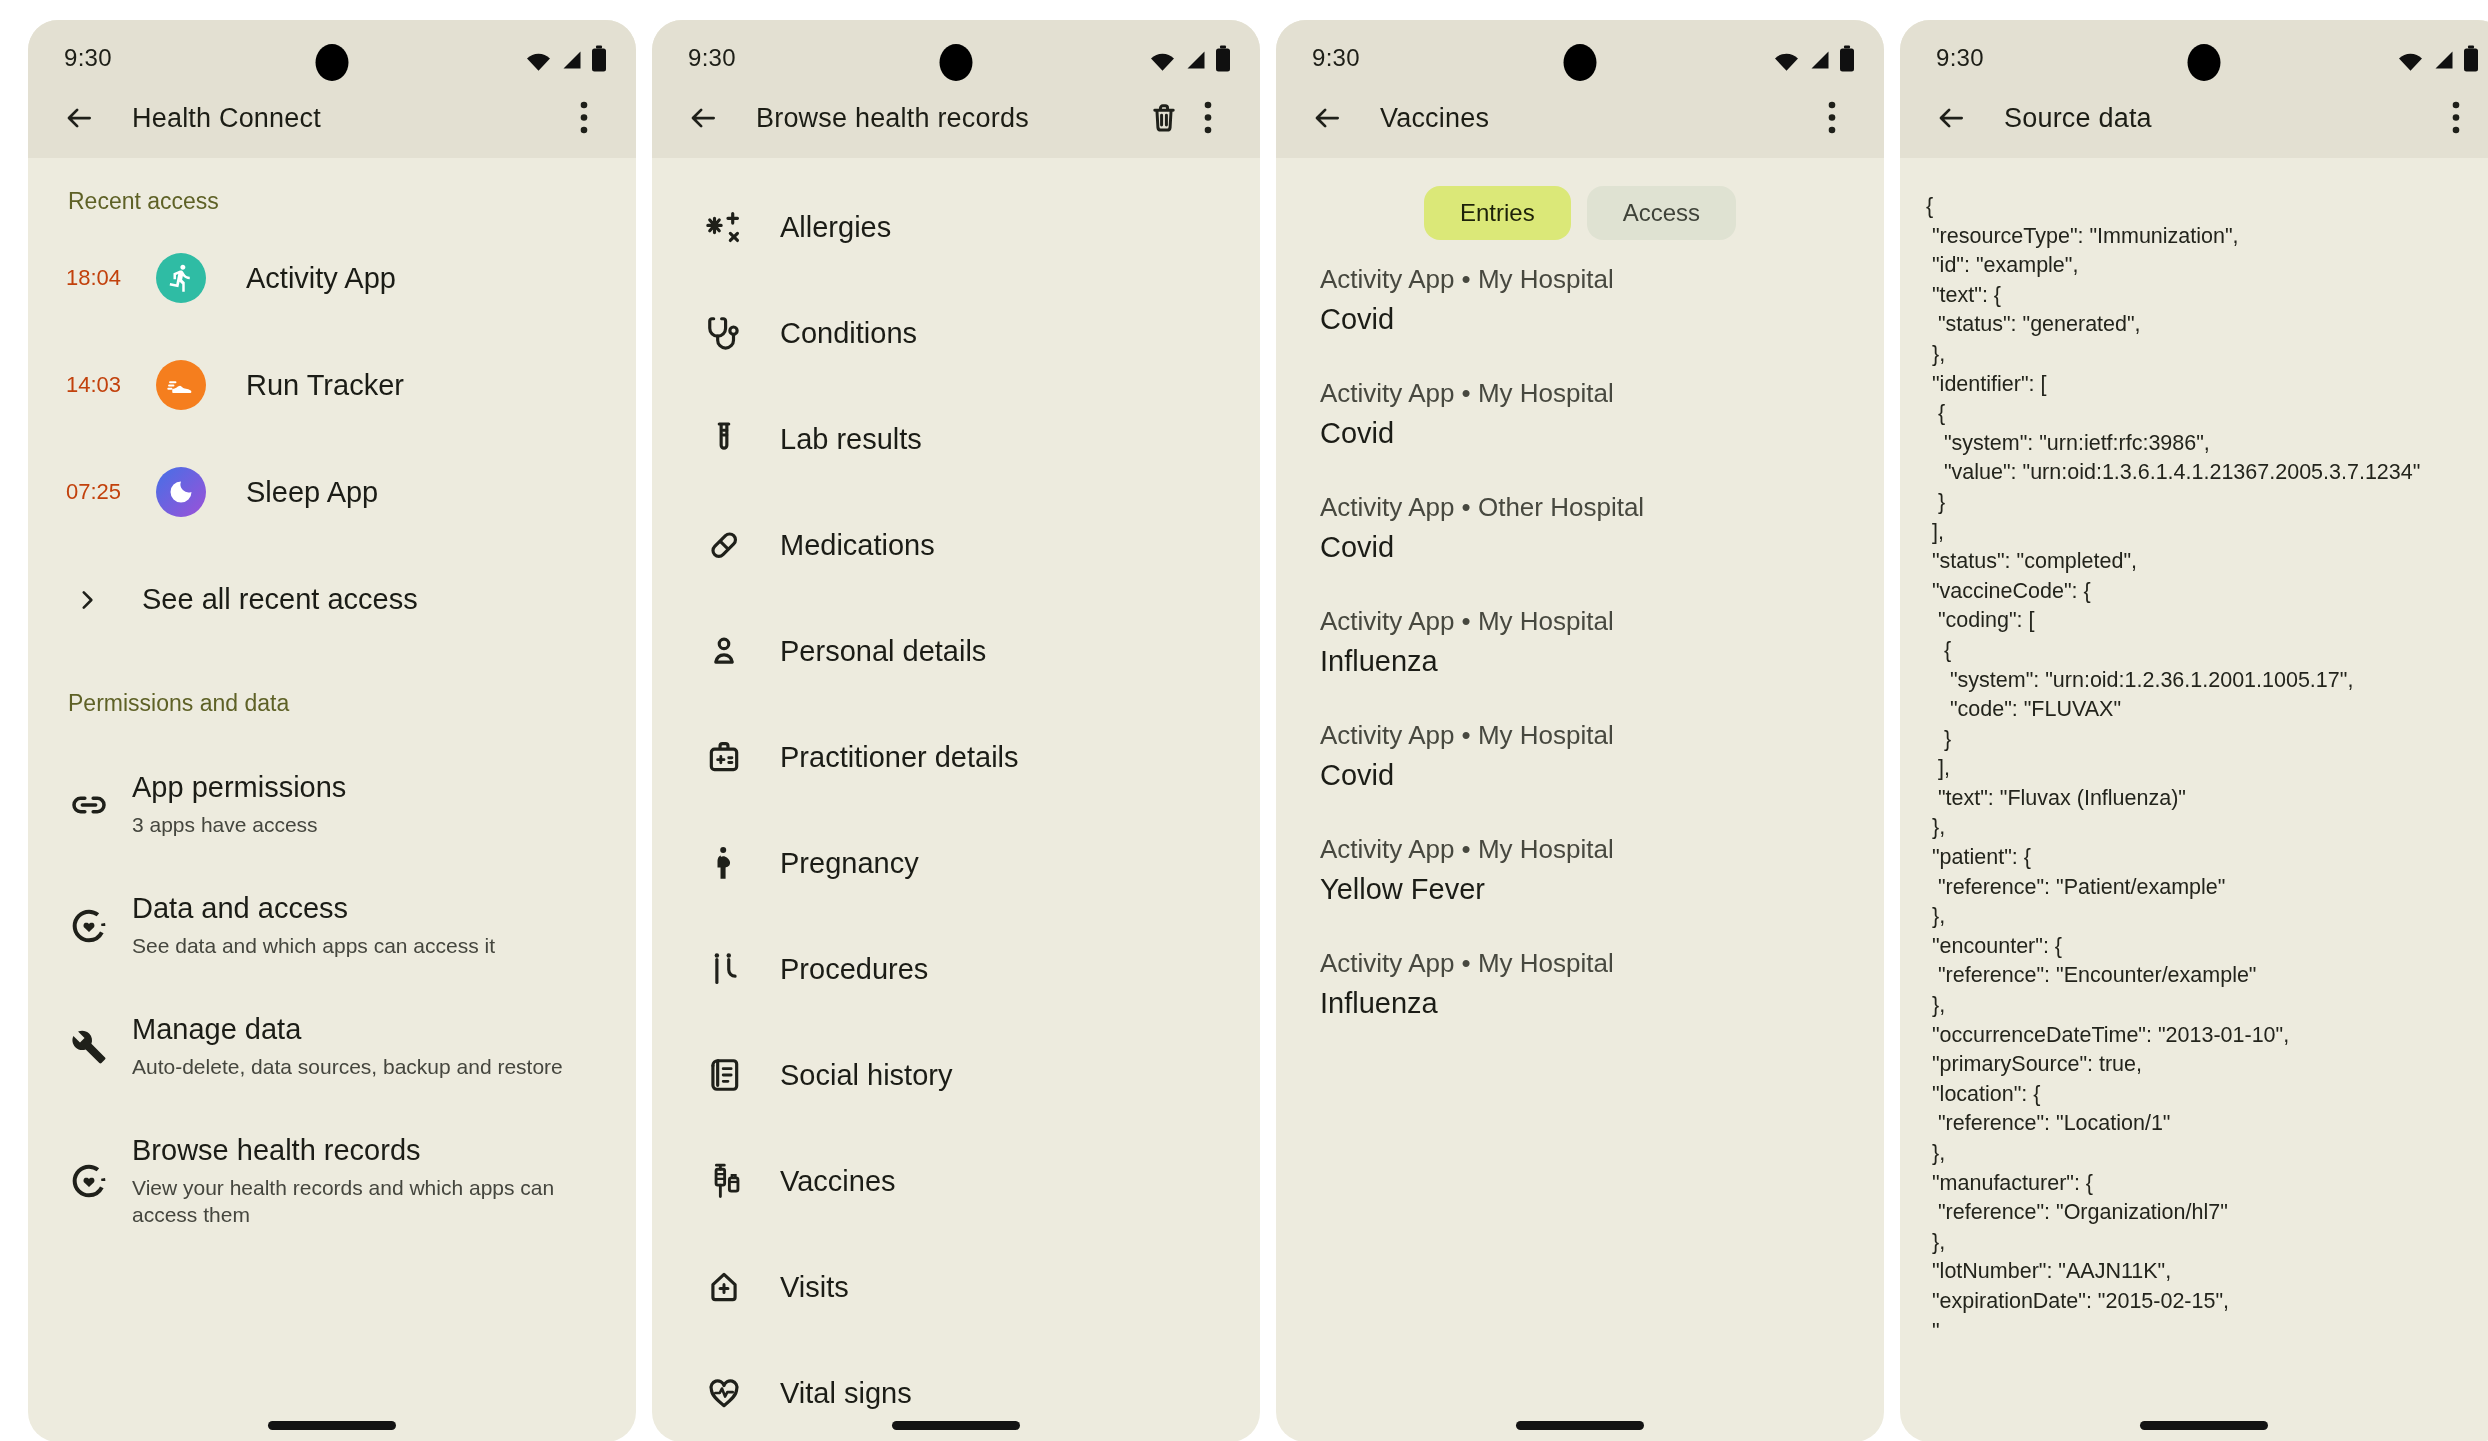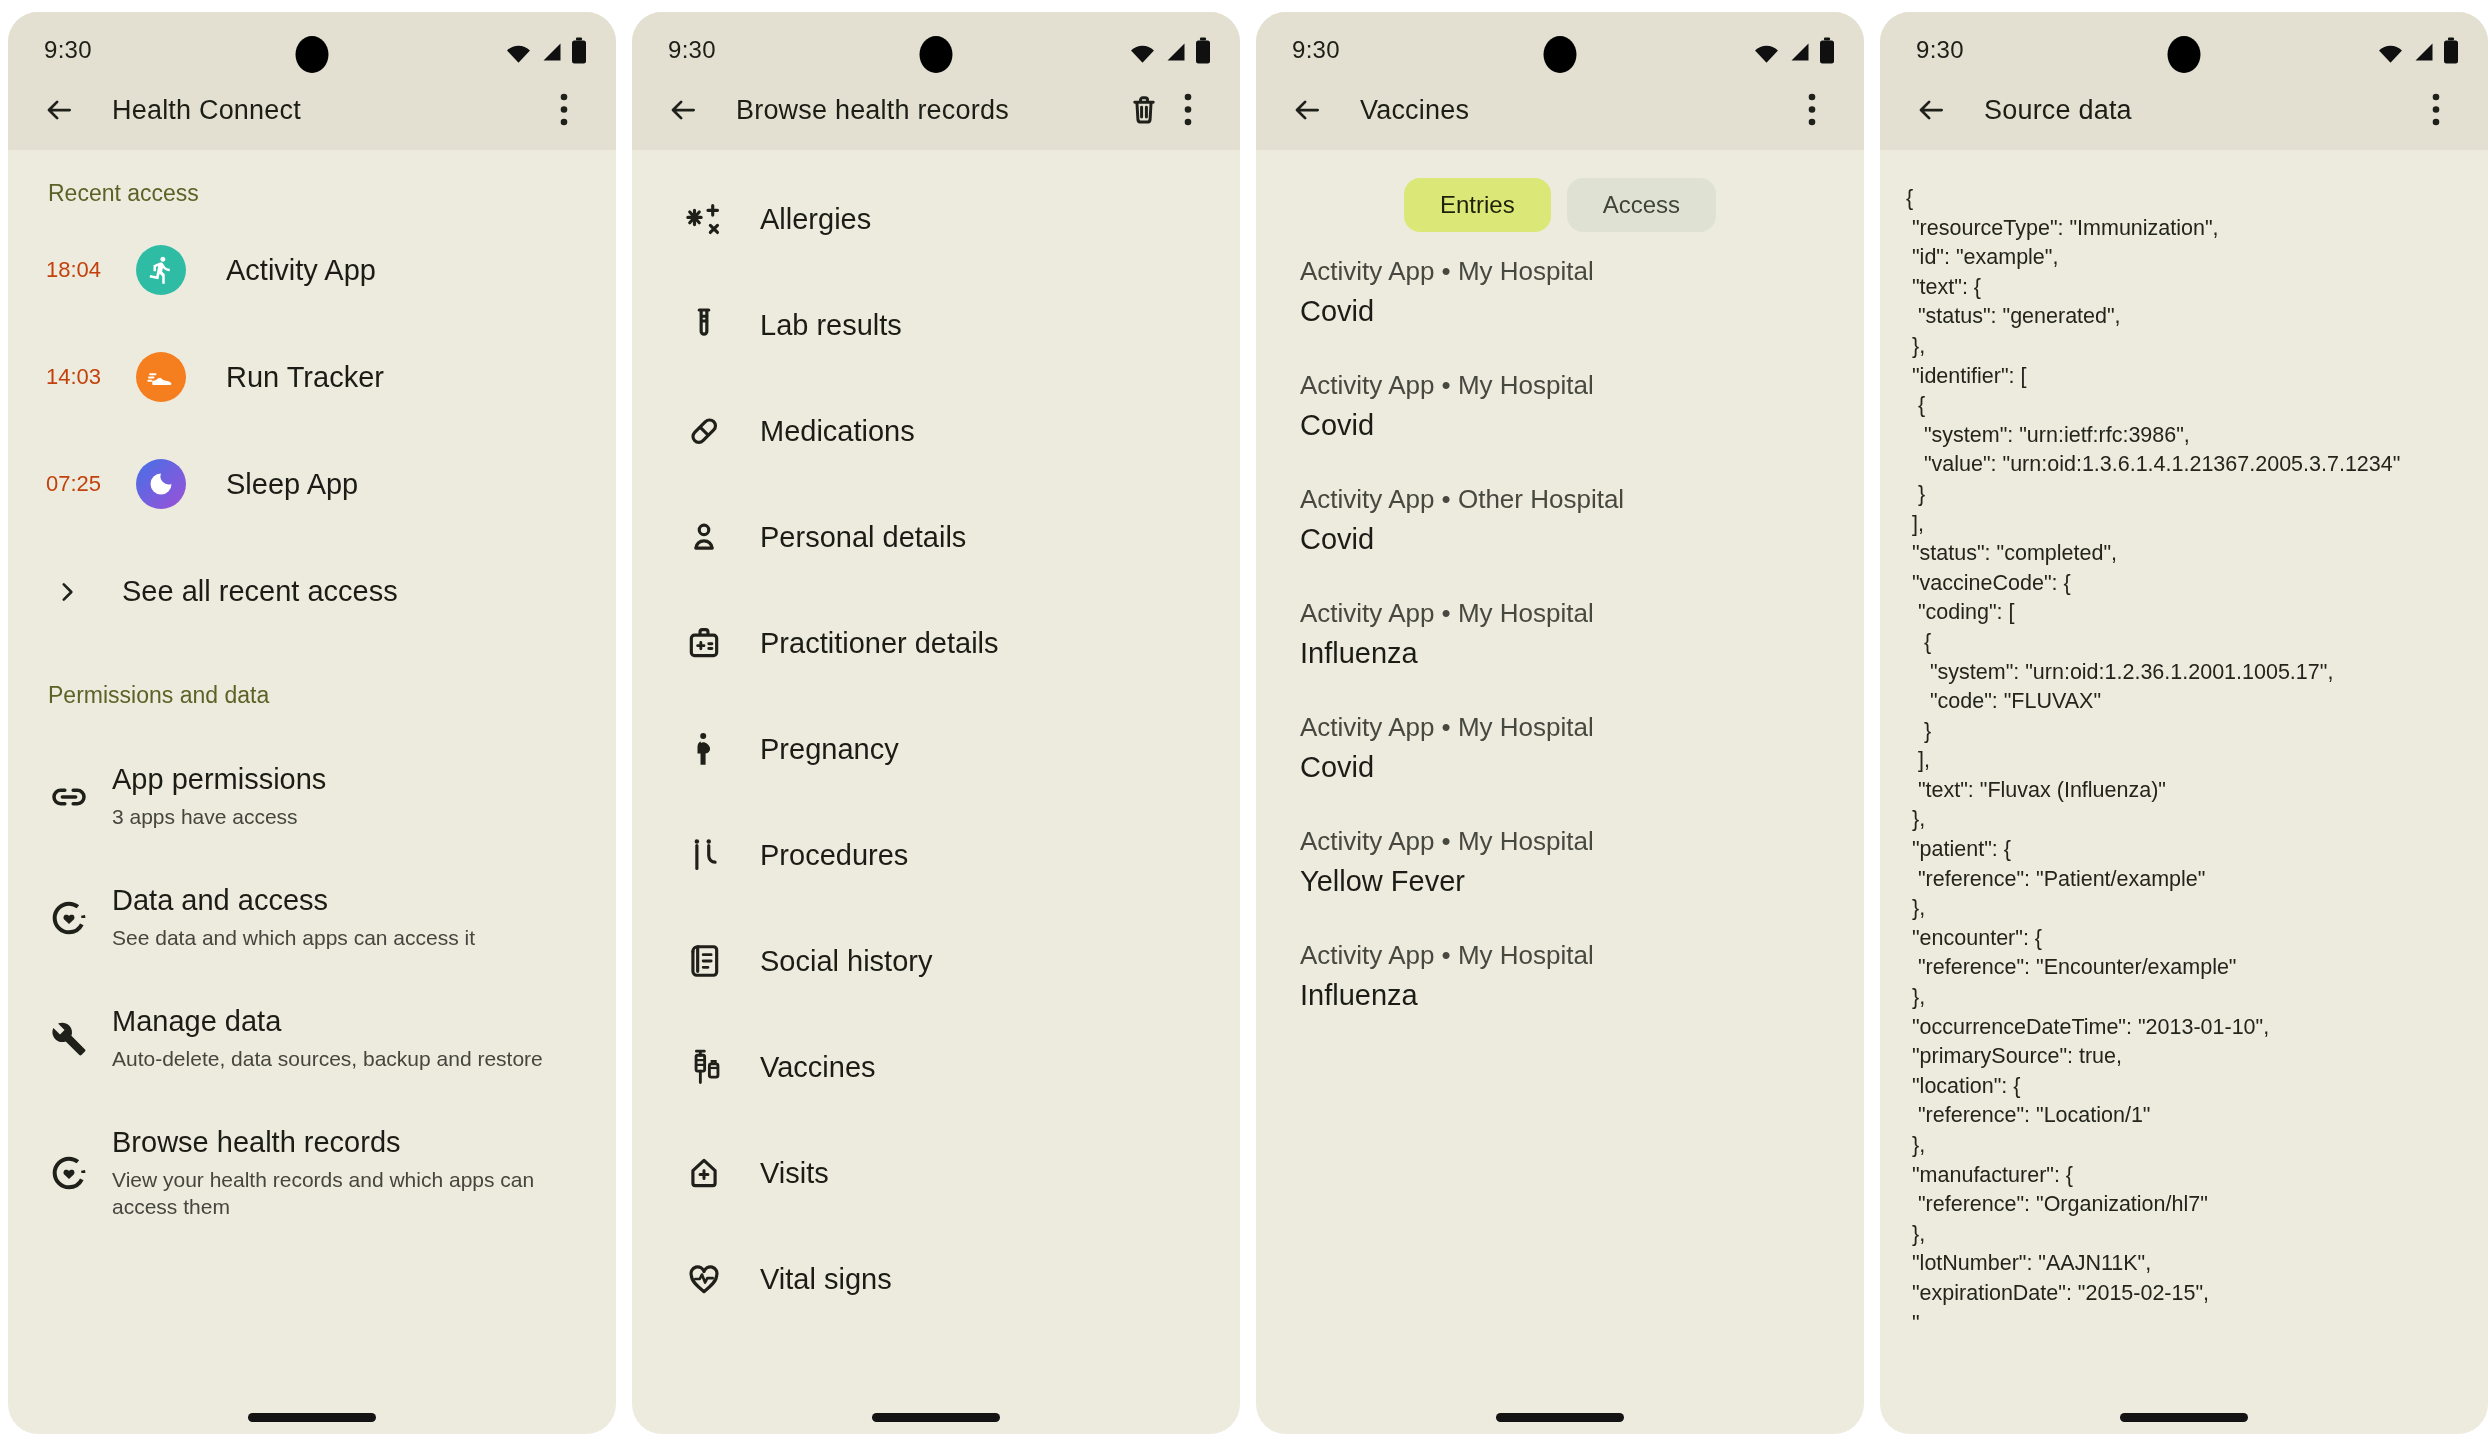--- a/index.html
+++ b/index.html
@@ -9,8 +9,8 @@
     -webkit-font-smoothing:antialiased;
   }
   .phone{
-    position:absolute;top:12px;width:608px;height:1422px;
-    background:var(--body-bg,#EDEBDE);border-radius:30px;overflow:hidden;
+    position:absolute;top:20px;width:608px;height:1422px;
+    background:var(--body-bg,#EDEBDE);border-radius:30px;overflow:hidden;margin-left:20px;
   }
   .p1{left:8px}.p2{left:632px}.p3{left:1256px}.p4{left:1880px}
 

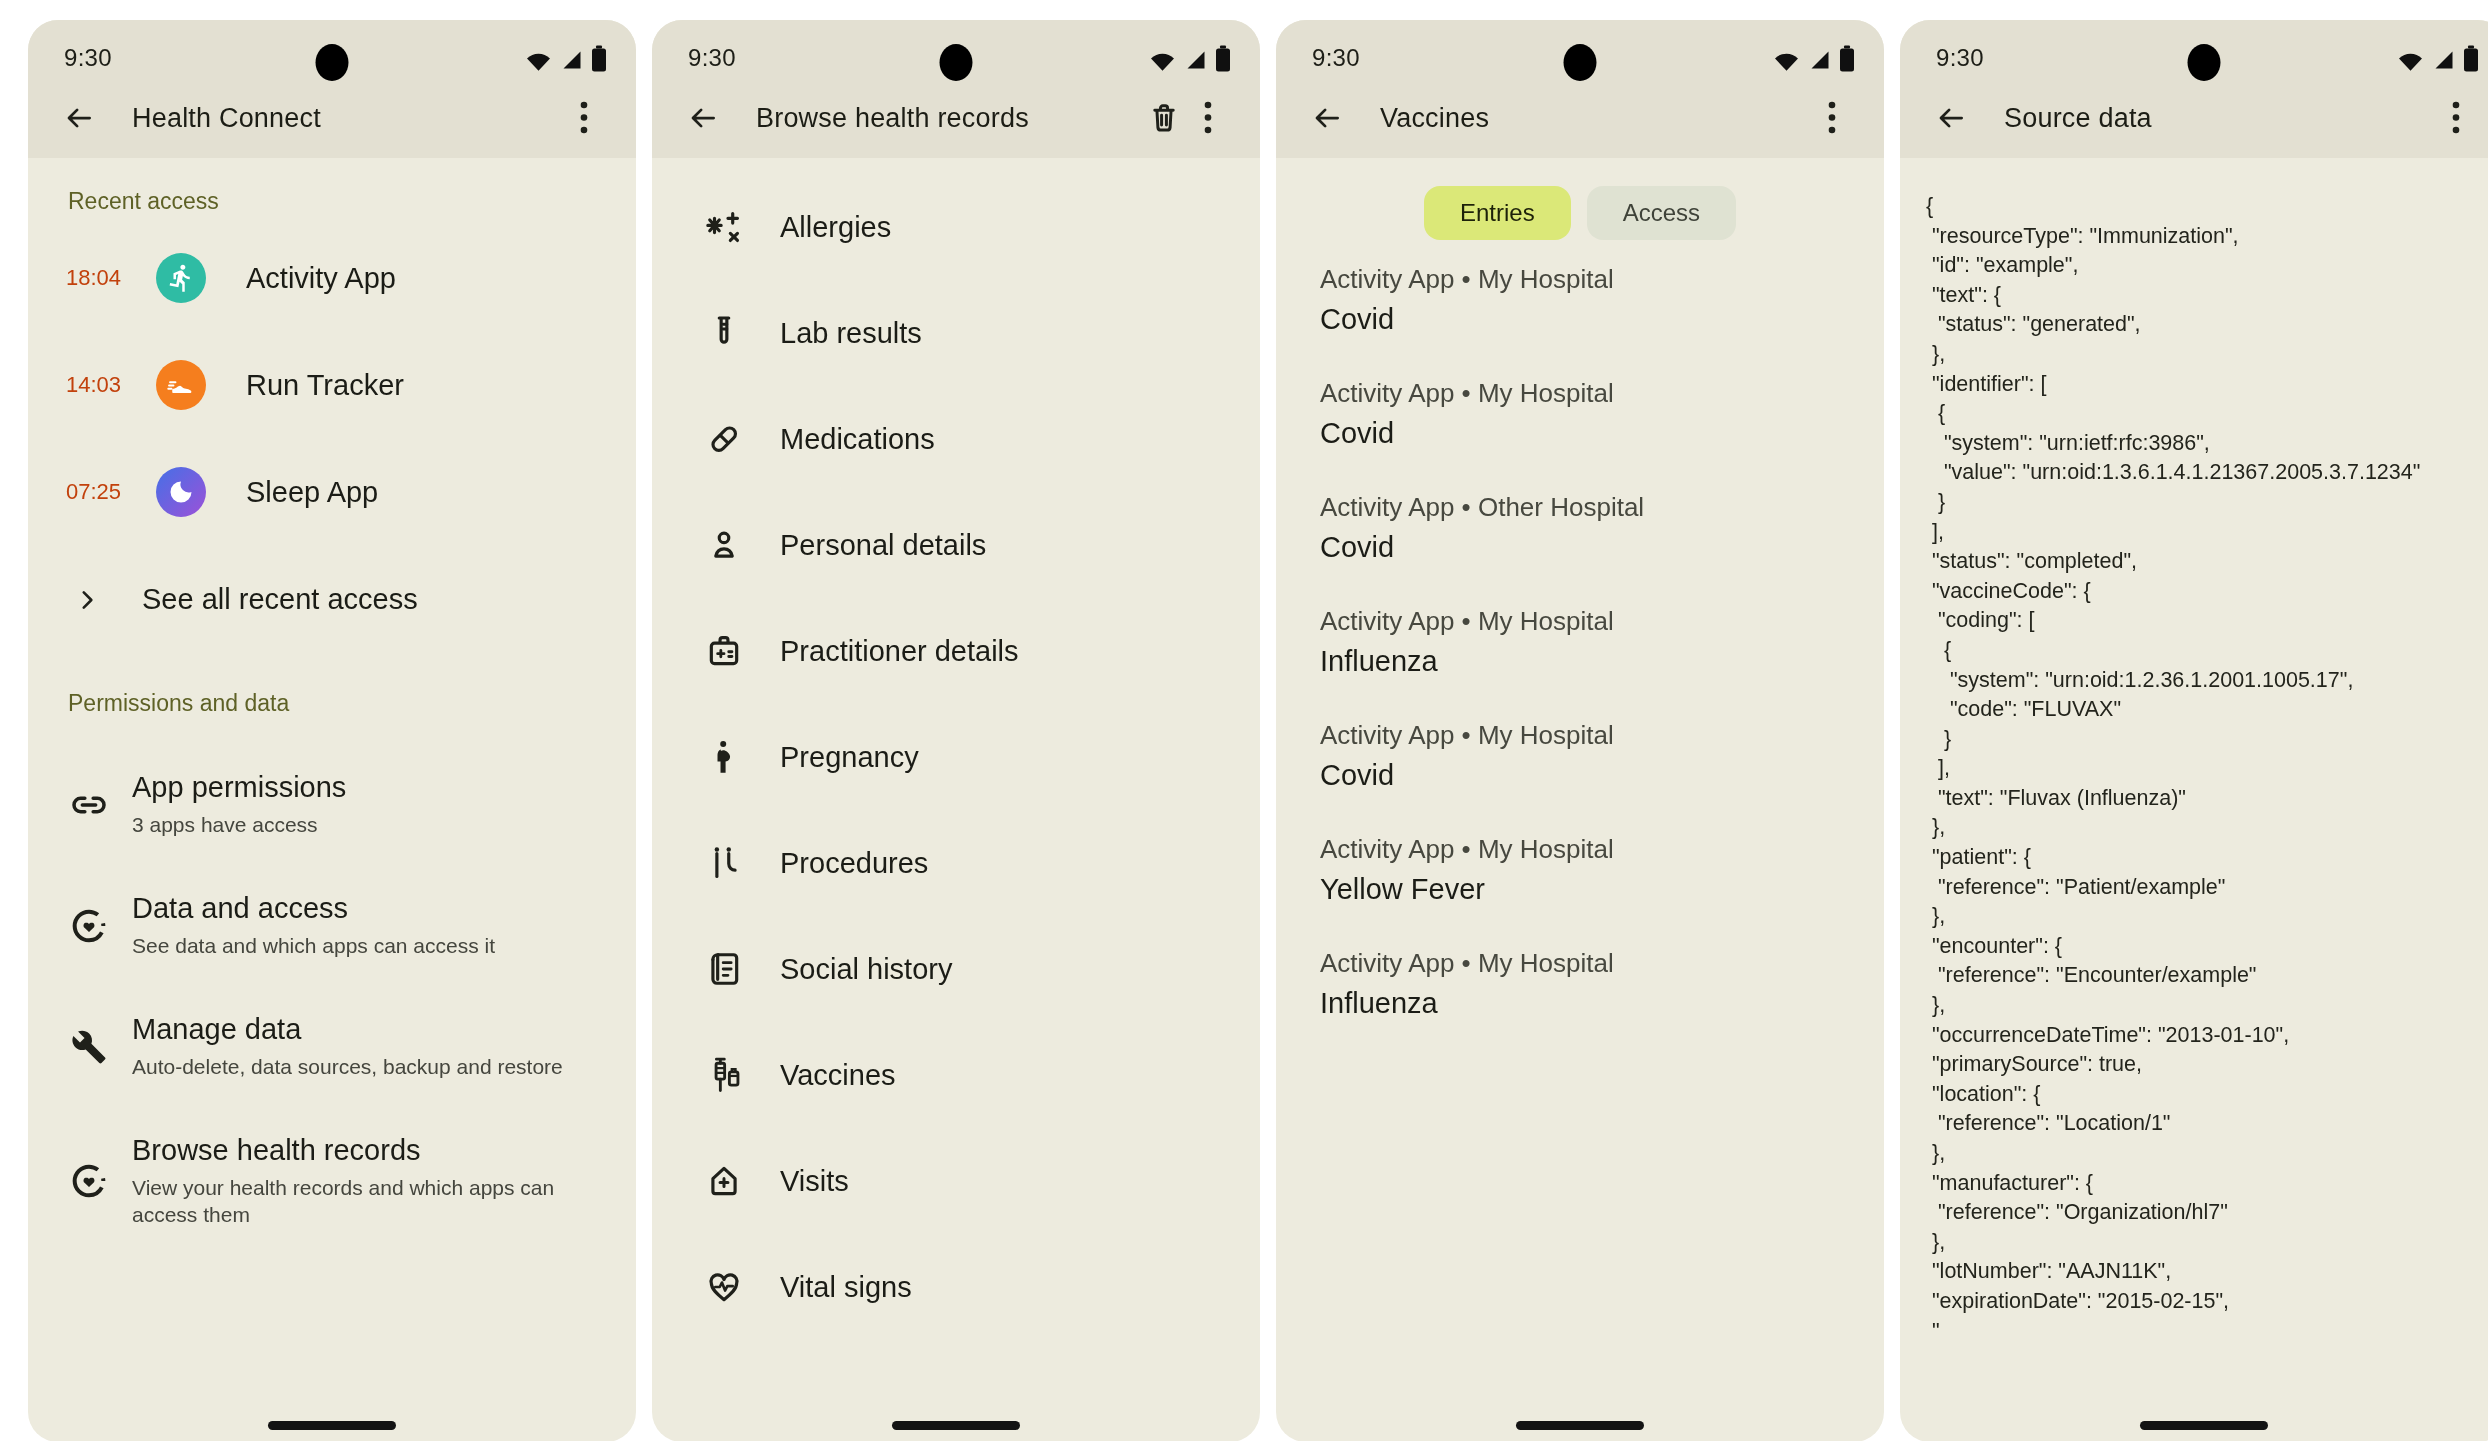--- a/index.html
+++ b/index.html
@@ -257,6 +257,16 @@
           </svg>
       </span>
       <span class="cat-label">Allergies</span>
+    </div>
+    <div class="cat-row">
+      <span class="cat-icon">
+        <svg width="38" height="38" viewBox="0 0 24 24">
+            <path d="M5.5 3H4.4A1.4 1.4 0 0 0 3 4.4V9a5 5 0 0 0 10 0V4.4A1.4 1.4 0 0 0 11.6 3h-1.1" stroke="#1F201A" stroke-width="2" fill="none" stroke-linecap="round"></path>
+            <path d="M8 14v2.5a5 5 0 0 0 10 0V13" stroke="#1F201A" stroke-width="2" fill="none" stroke-linecap="round"></path>
+            <circle cx="18" cy="10.5" r="2.3" stroke="#1F201A" stroke-width="2" fill="none"></circle>
+          </svg>
+      </span>
+      <span class="cat-label">Conditions</span>
     </div>
     <div class="cat-row">
       <span class="cat-icon">

